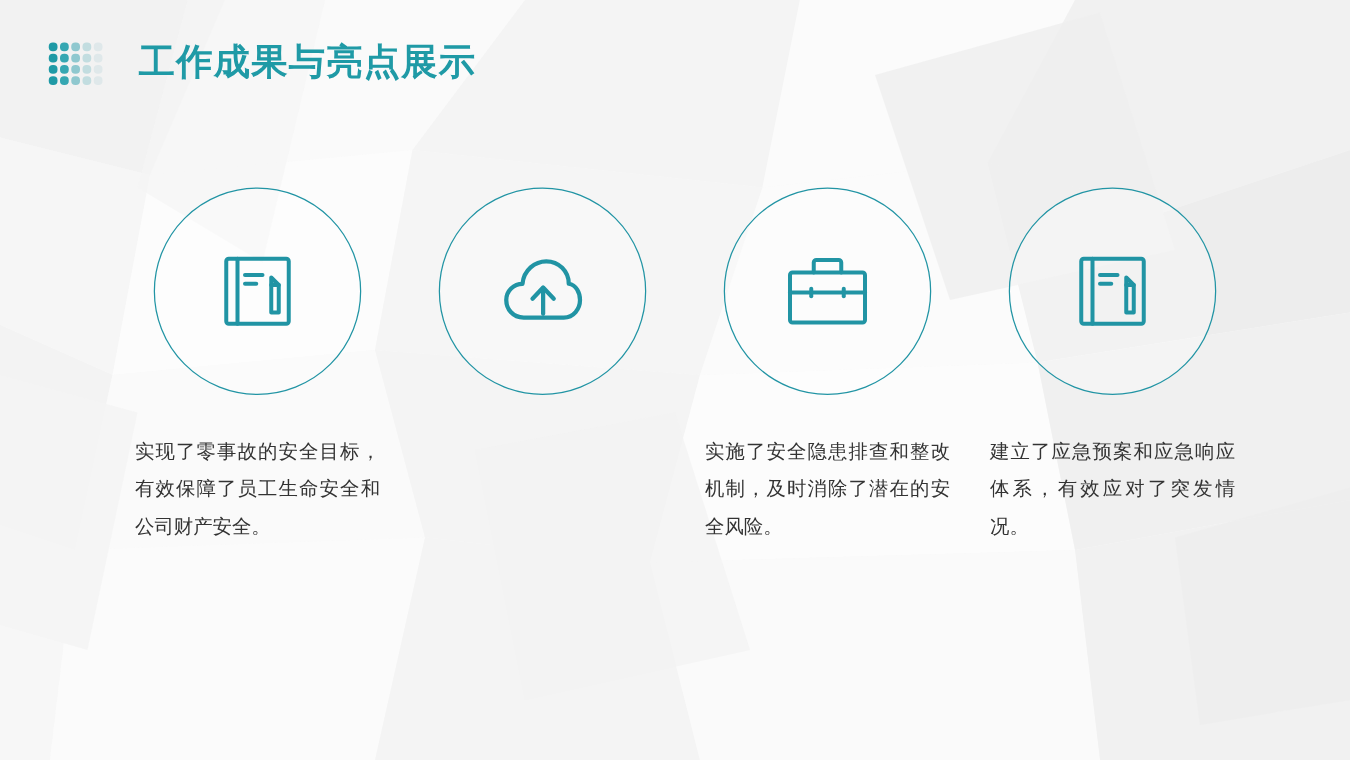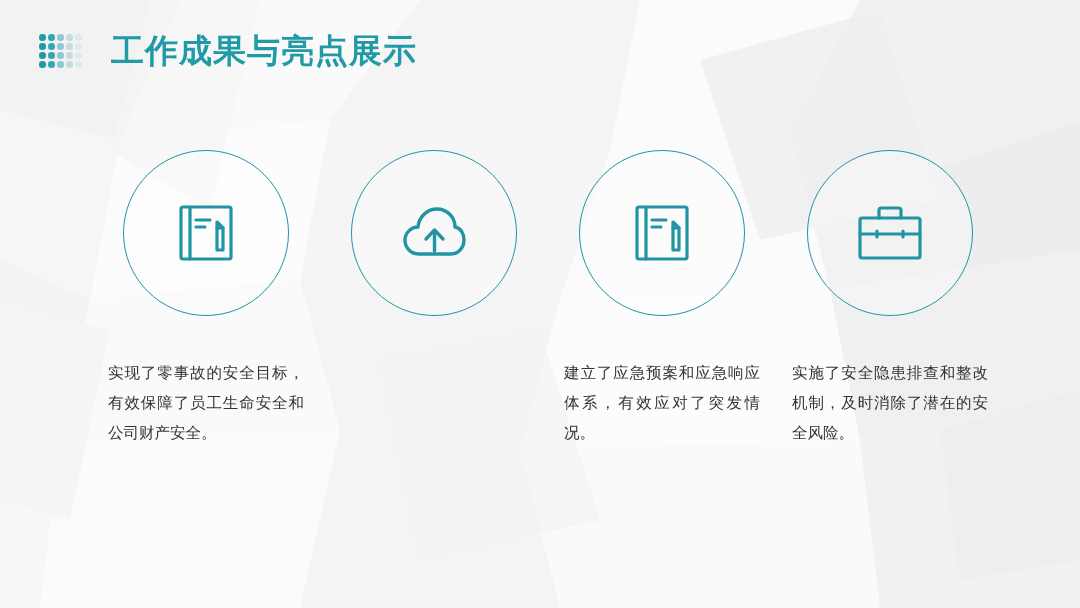--- a/index.html
+++ b/index.html
@@ -37,7 +37,7 @@
   .dot-cell { width:9px; height:9px; display:flex; align-items:center; justify-content:center; }
   .dot { width:6.5px; height:6.5px; border-radius:50%; }
   #page-title {
-    font-size:33px;
+    font-size:29px;
     font-weight:bold;
     letter-spacing:1px;
     line-height:1;

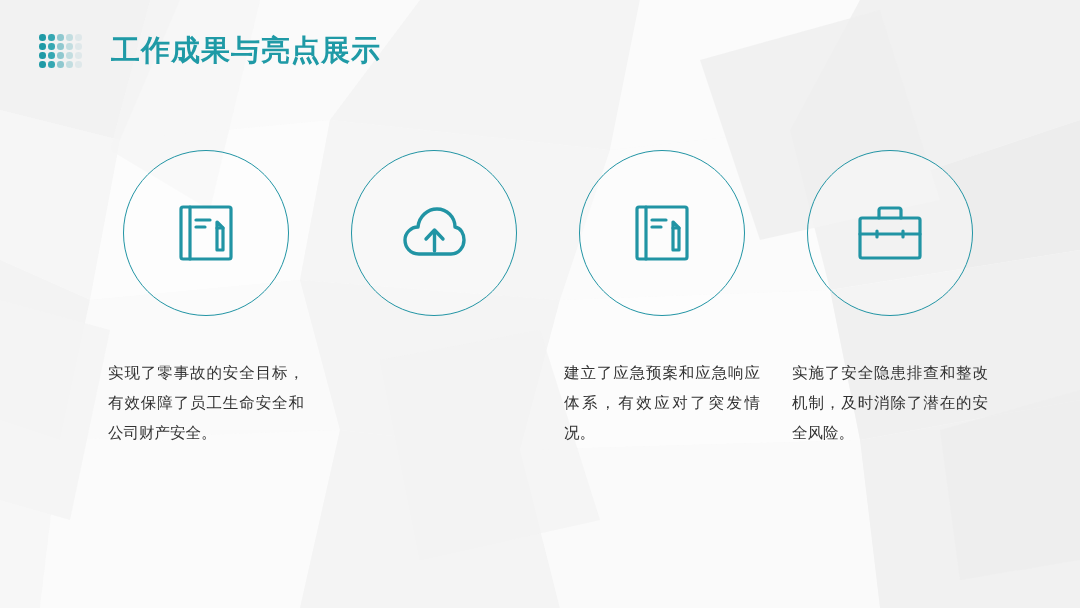--- a/index.html
+++ b/index.html
@@ -66,7 +66,7 @@
   }
   .icon-circle svg { display:block; }
   .card-text {
-    margin-top:42px;
+    margin-top:30px;
     width:196px;
     font-size:15.5px;
     line-height:30px;

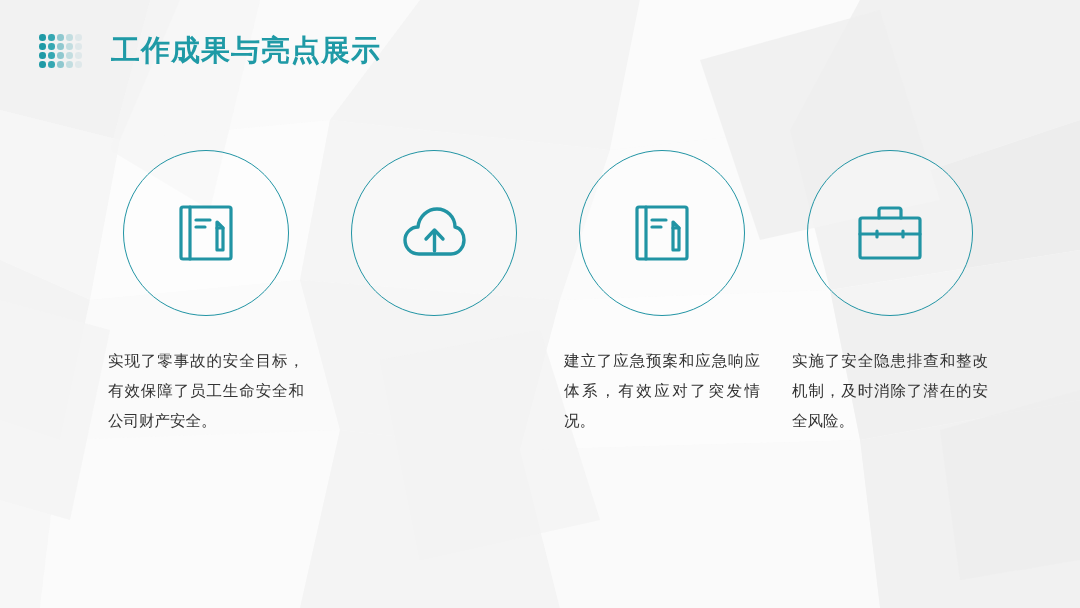--- a/index.html
+++ b/index.html
@@ -214,6 +214,21 @@
     <div class="card">
       <div class="icon-circle">
         <span>
+          <svg width="68" height="58" viewBox="0 0 68 58" fill="none" stroke="#2194a4" stroke-width="3.2" stroke-linecap="round" stroke-linejoin="round">
+            <rect x="4" y="14" width="60" height="40" rx="2"></rect>
+            <path d="M23 14 L23 6 C23 5 24 4 25 4 L43 4 C44 4 45 5 45 6 L45 14"></path>
+            <line x1="4" y1="30" x2="64" y2="30"></line>
+            <line x1="21" y1="27" x2="21" y2="33"></line>
+            <line x1="47" y1="27" x2="47" y2="33"></line>
+          </svg>
+        </span>
+      </div>
+      <div class="card-text">实施了安全隐患排查和整改机制，及时消除了潜在的安全风险。</div>
+    </div>
+
+    <div class="card">
+      <div class="icon-circle">
+        <span>
           <svg width="62" height="62" viewBox="0 0 62 62" fill="none" stroke="#2194a4" stroke-width="3.2" stroke-linecap="round" stroke-linejoin="round">
             <rect x="6" y="5" width="50" height="52" rx="2"></rect>
             <line x1="15" y1="5" x2="15" y2="57"></line>
@@ -227,21 +242,6 @@
       <div class="card-text">建立了应急预案和应急响应体系，有效应对了突发情况。</div>
     </div>
 
-    <div class="card">
-      <div class="icon-circle">
-        <span>
-          <svg width="68" height="58" viewBox="0 0 68 58" fill="none" stroke="#2194a4" stroke-width="3.2" stroke-linecap="round" stroke-linejoin="round">
-            <rect x="4" y="14" width="60" height="40" rx="2"></rect>
-            <path d="M23 14 L23 6 C23 5 24 4 25 4 L43 4 C44 4 45 5 45 6 L45 14"></path>
-            <line x1="4" y1="30" x2="64" y2="30"></line>
-            <line x1="21" y1="27" x2="21" y2="33"></line>
-            <line x1="47" y1="27" x2="47" y2="33"></line>
-          </svg>
-        </span>
-      </div>
-      <div class="card-text">实施了安全隐患排查和整改机制，及时消除了潜在的安全风险。</div>
-    </div>
-
   </div>
 </div>
 

